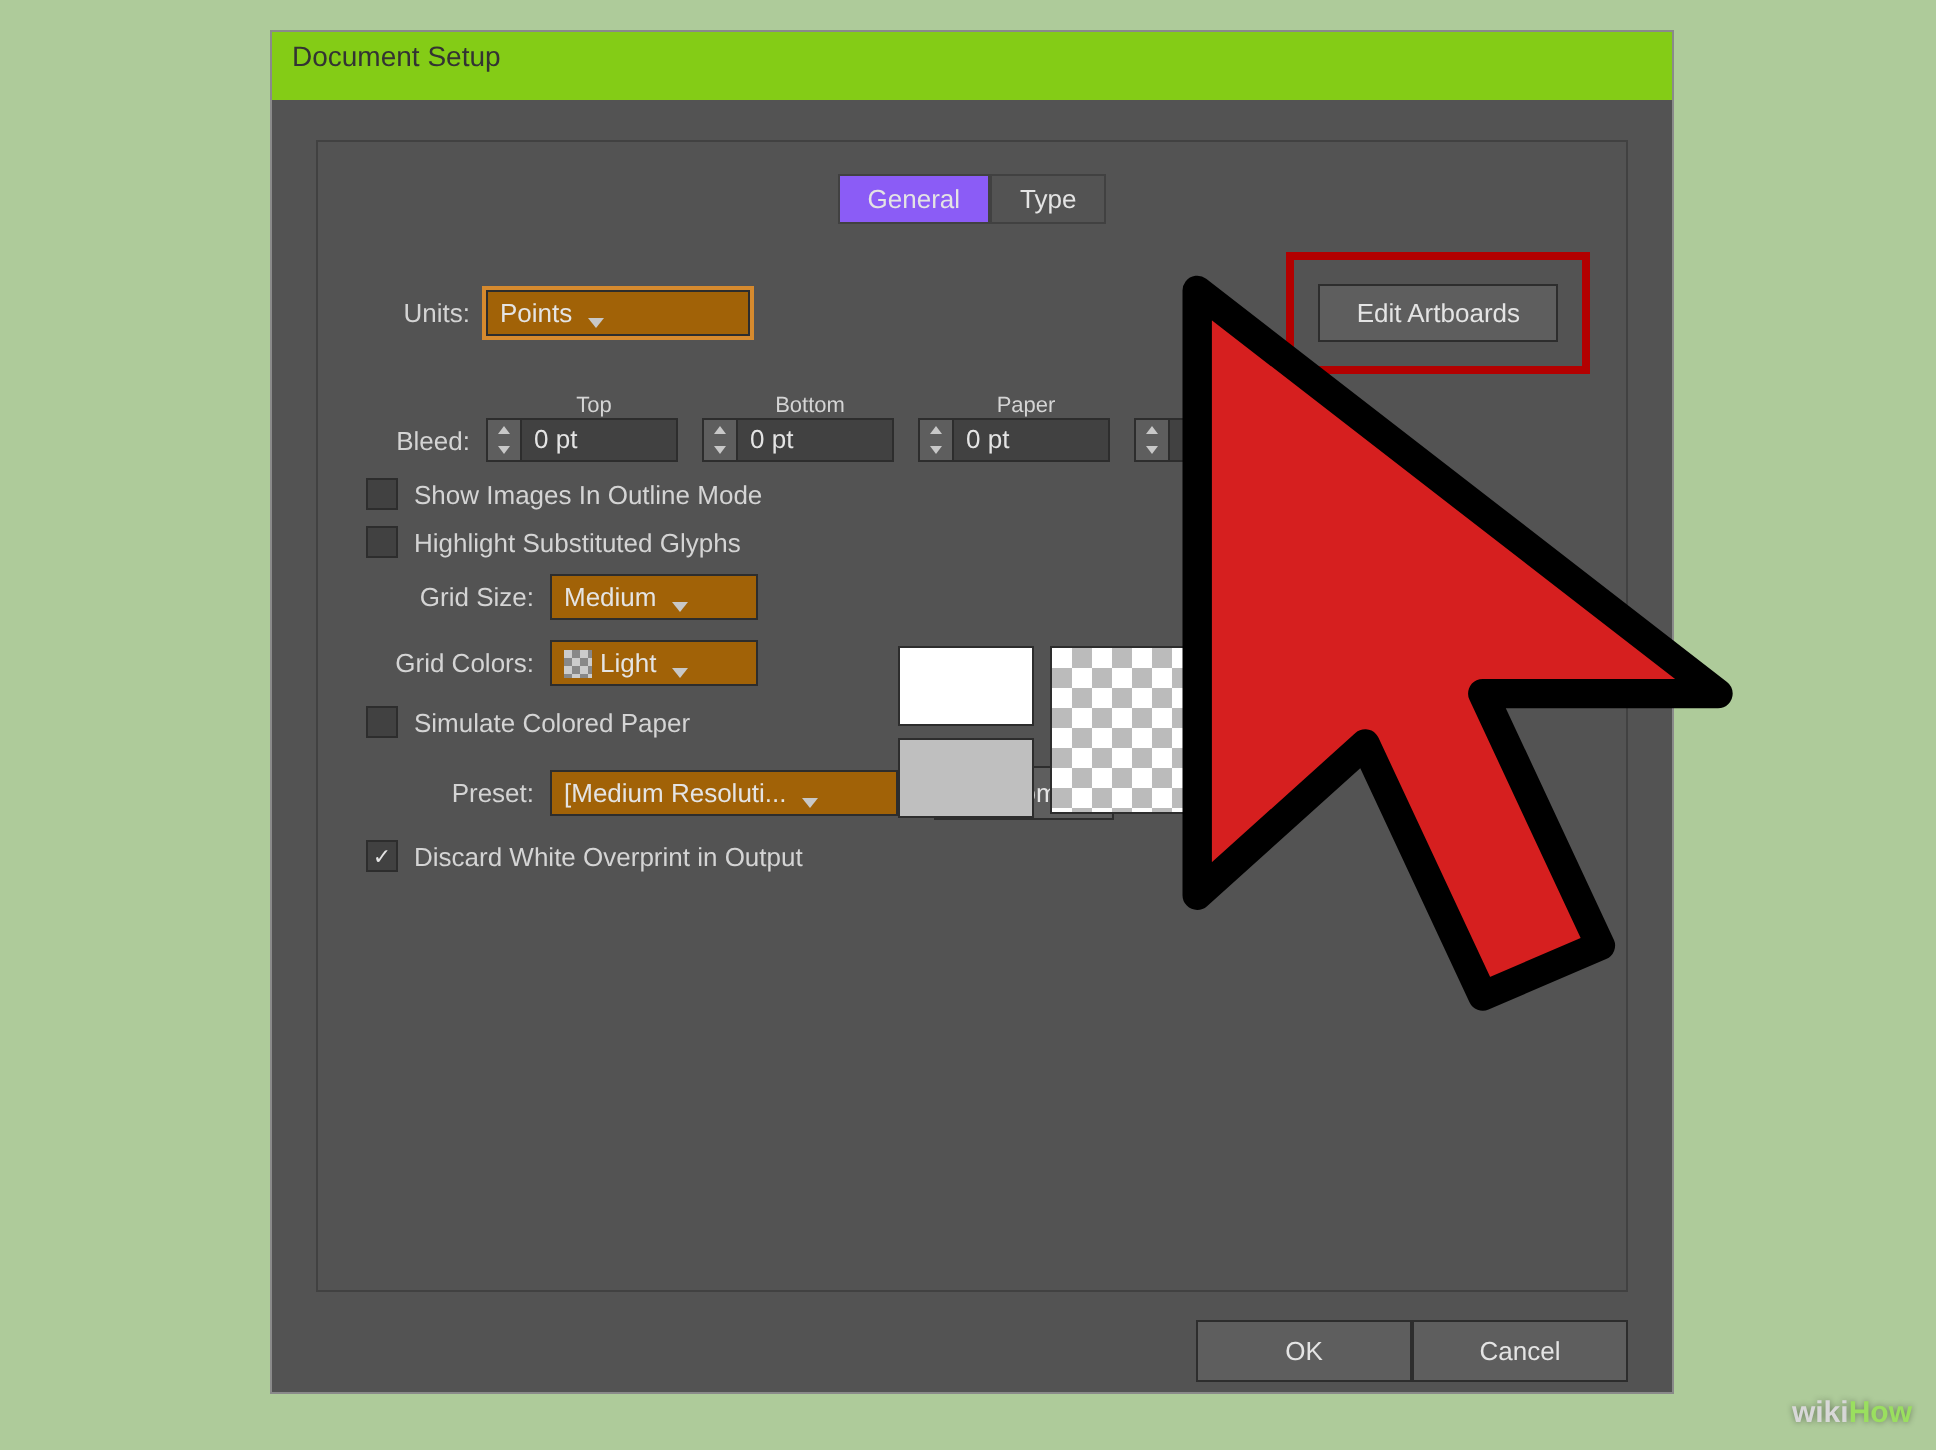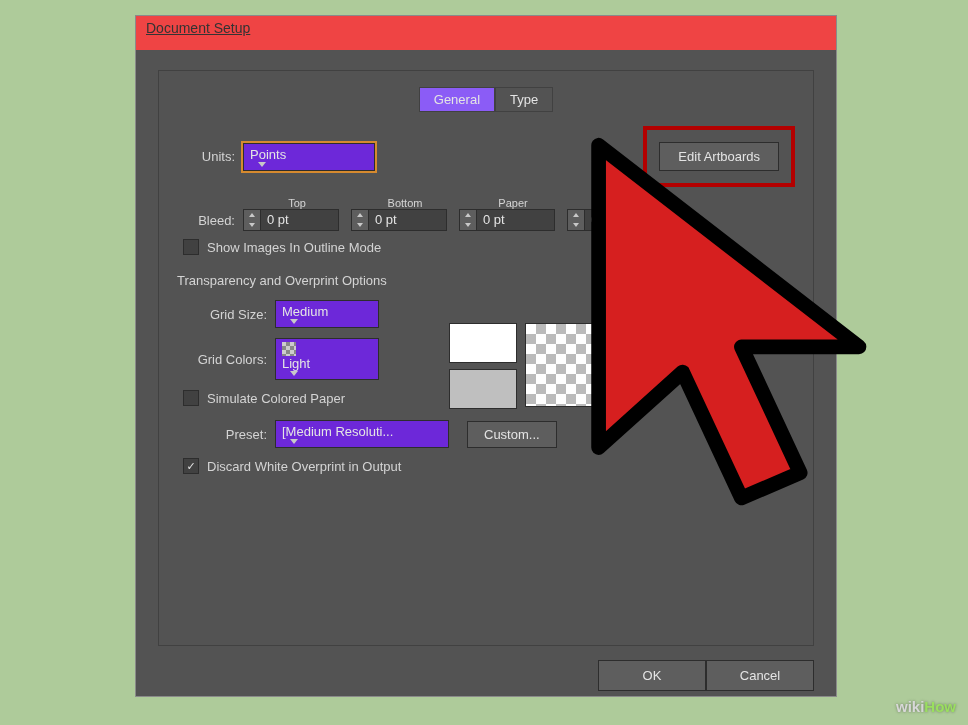--- a/index.html
+++ b/index.html
@@ -24,11 +24,10 @@
 }
 .titlebar {
   height: 26px;
-  background: #ef4444;
+  background: #84cc16;
   color: #333;
   padding: 4px 10px;
   font-size: 14px;
-  text-decoration: underline;
 }
 .content {
   padding: 20px 22px 16px 22px;

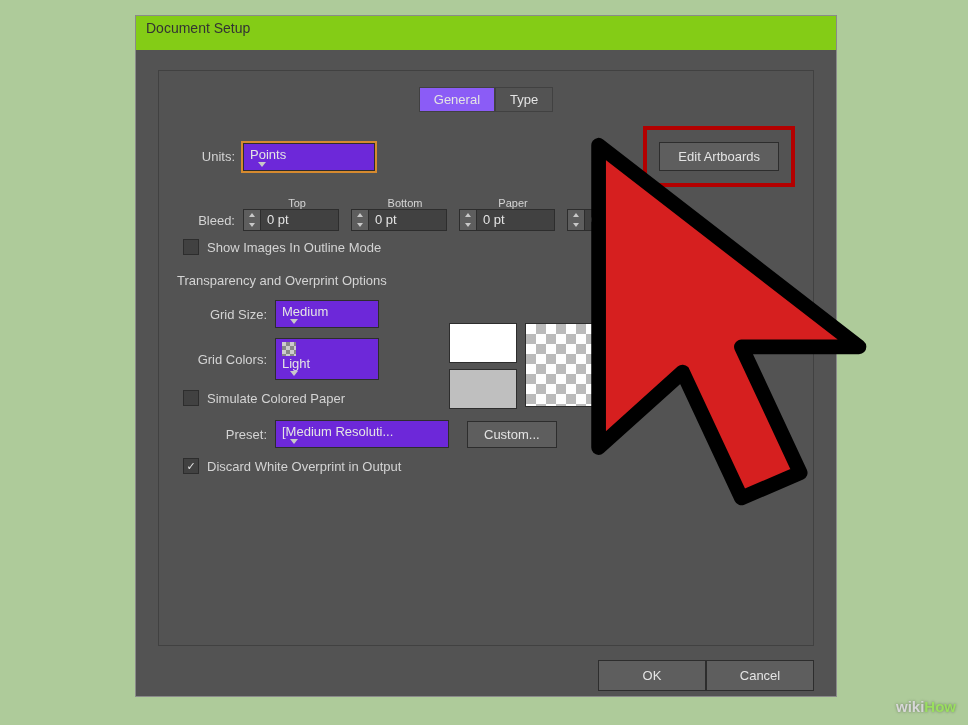--- a/index.html
+++ b/index.html
@@ -69,14 +69,13 @@
 .units-row .label { width: 58px; }
 .dropdown {
   display: inline-flex;
-  align-items: flex-start;
-  background: #6d28d9;
+  align-items: flex-end;
+  background: #a16207;
   border: 1px solid #2d2d2d;
   color: #e4e4e4;
   padding: 3px 6px;
   cursor: pointer;
   position: relative;
-  flex-direction: column;
 }
 .dropdown.highlight {
   outline: 2px solid #d68a2e;

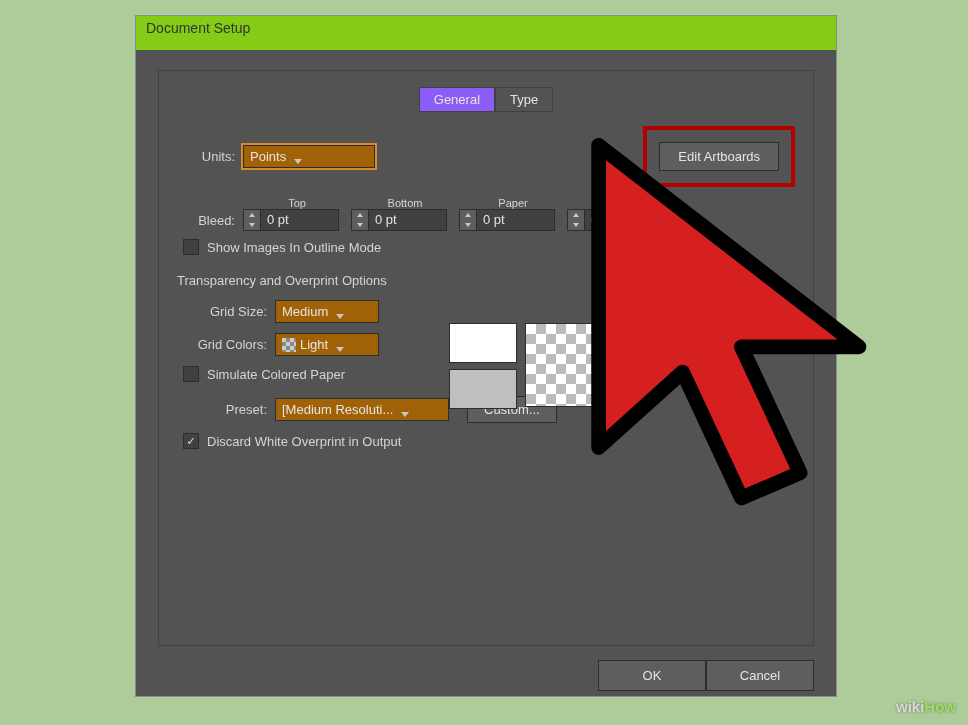--- a/index.html
+++ b/index.html
@@ -322,6 +322,10 @@
         <span class="chk"></span>
         <span>Show Images In Outline Mode</span>
       </div>
+      <div class="checkbox-row">
+        <span class="chk"></span>
+        <span>Highlight Substituted Glyphs</span>
+      </div>
 
       <div class="section-title">Transparency and Overprint Options</div>
 

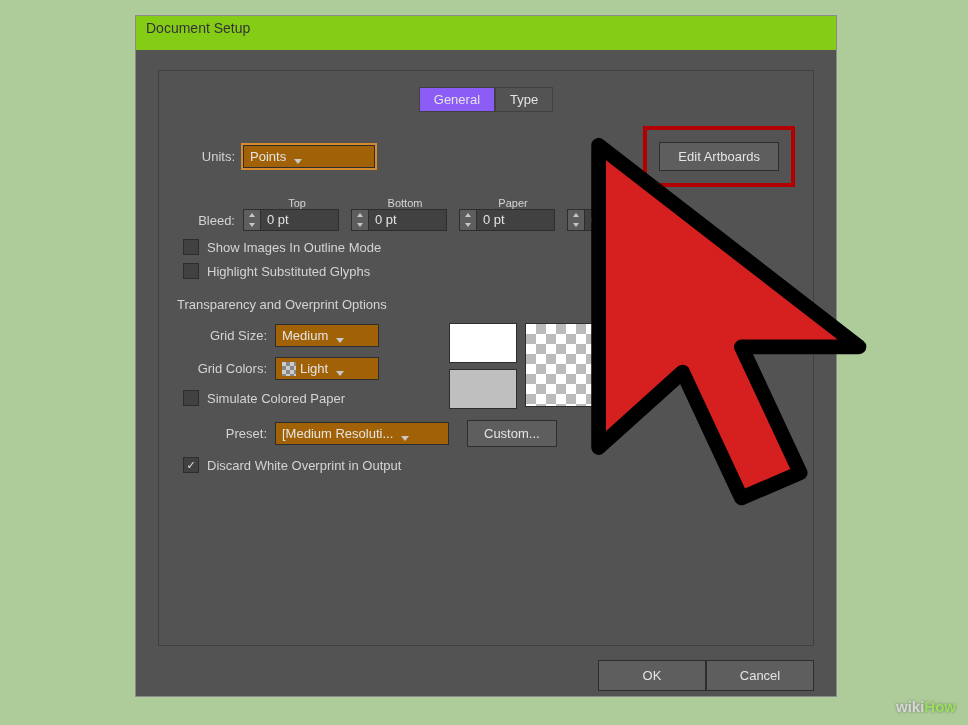--- a/index.html
+++ b/index.html
@@ -327,7 +327,6 @@
         <span>Highlight Substituted Glyphs</span>
       </div>
 
-      <div class="section-title">Transparency and Overprint Options</div>
 
       <div class="grid-row">
         <span class="label">Grid Size:</span>

